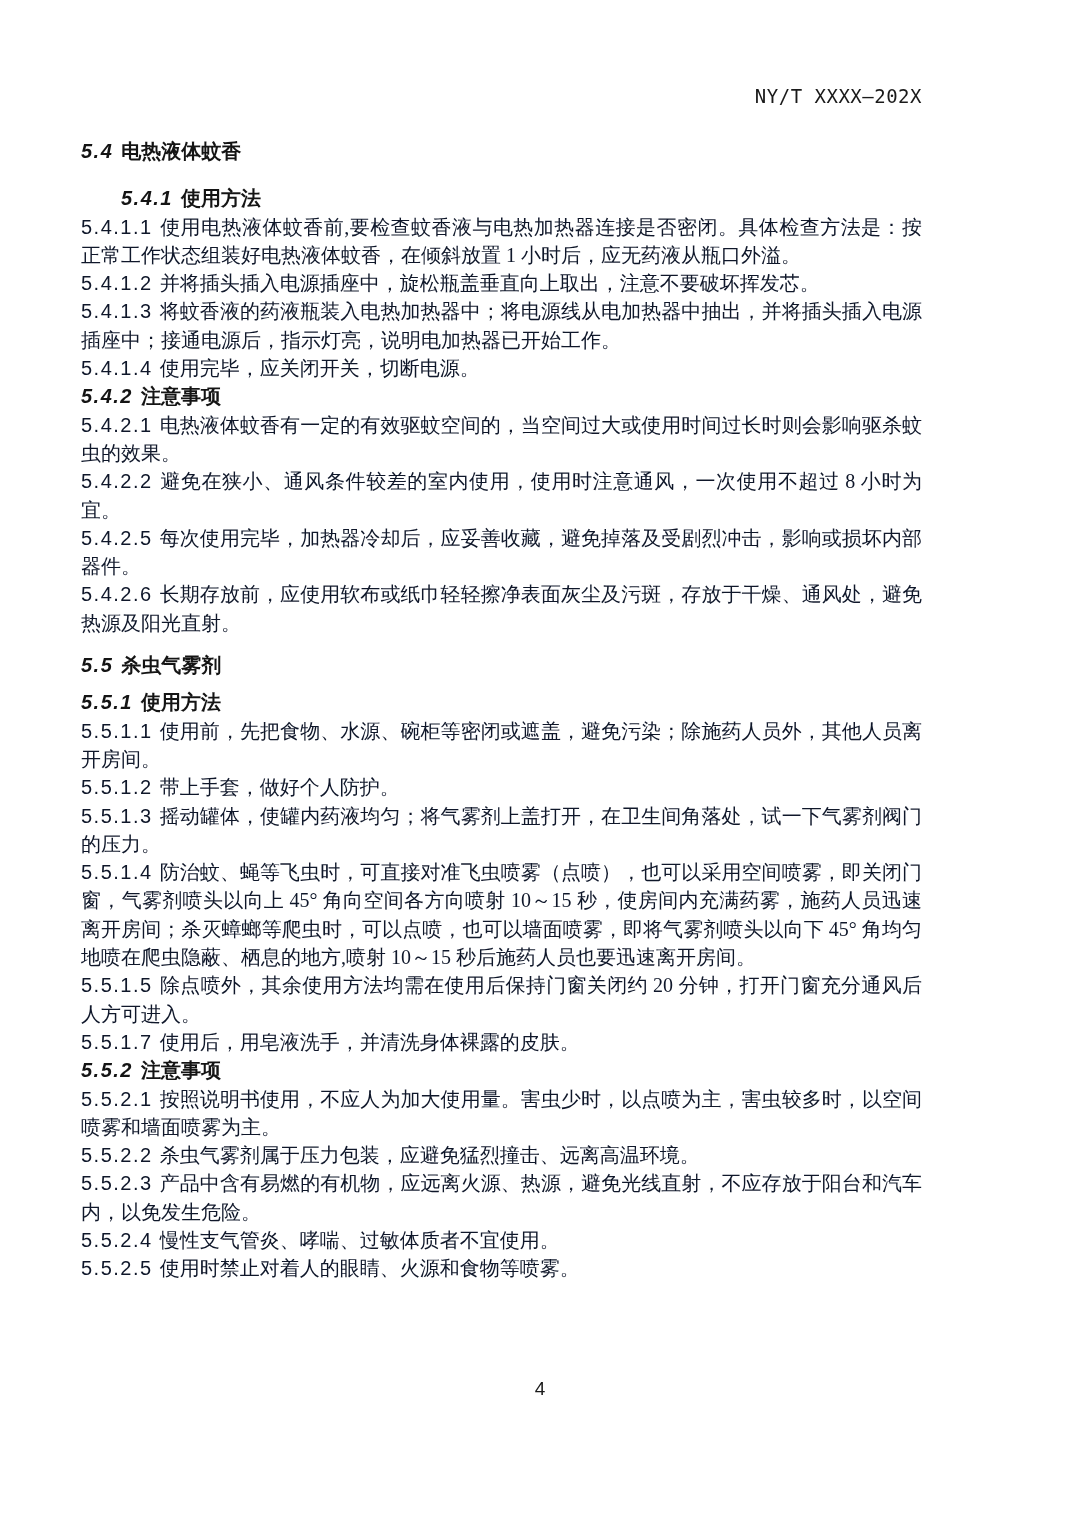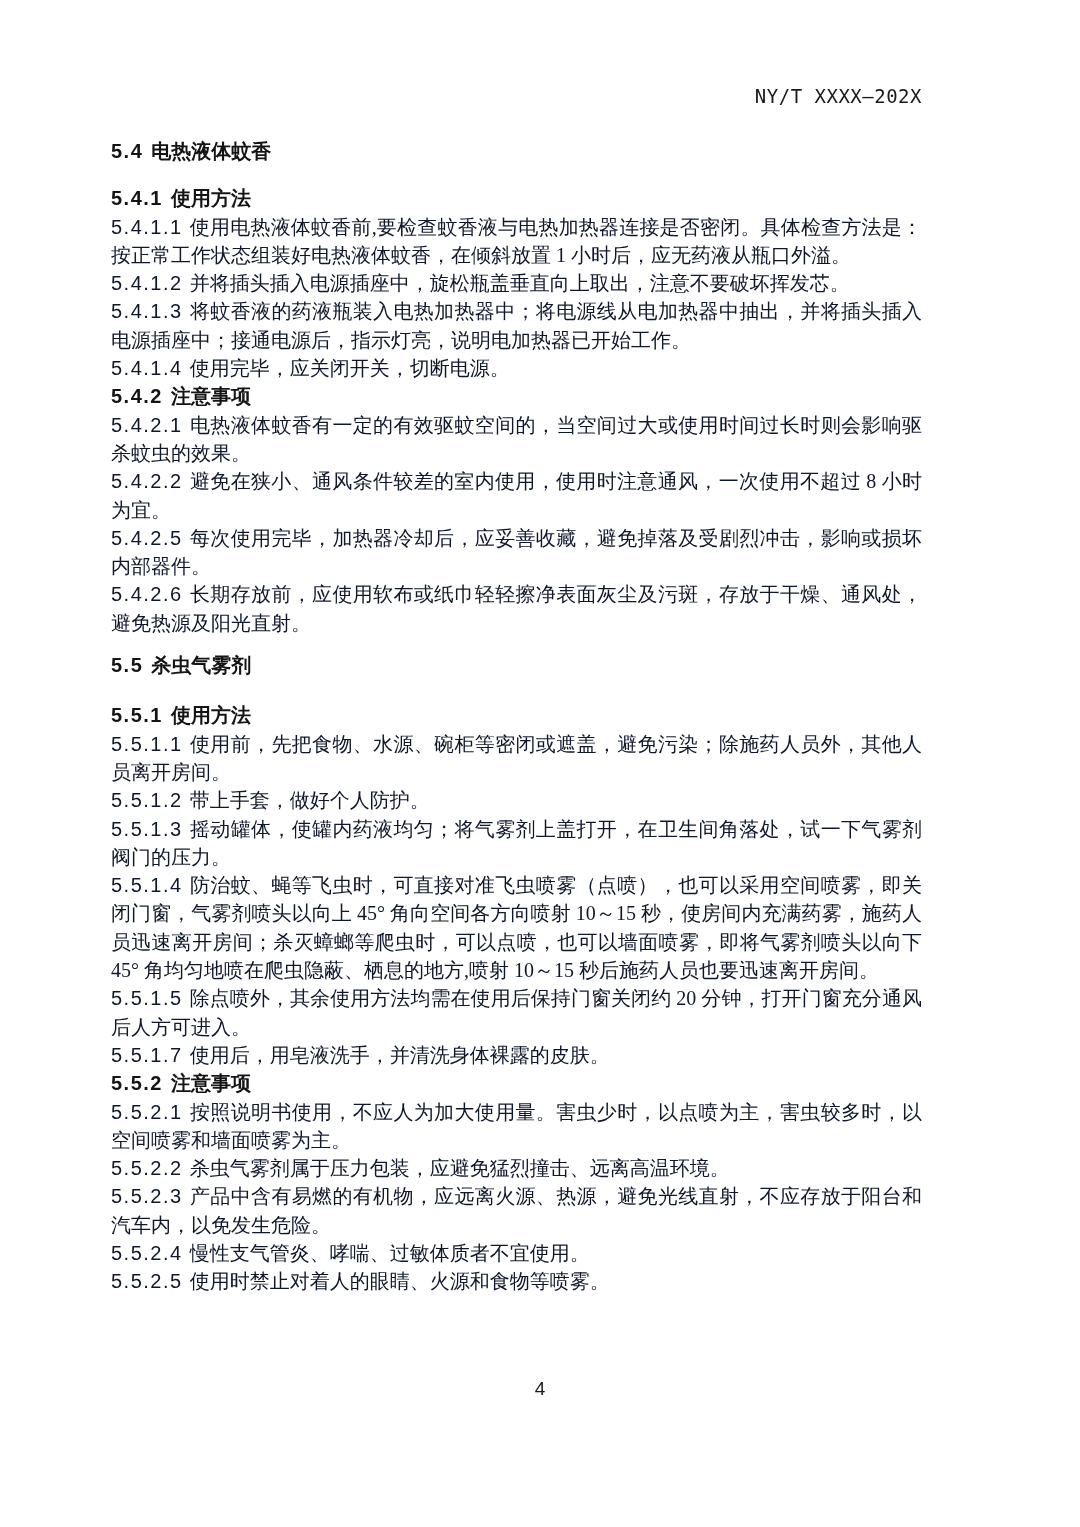--- a/index.html
+++ b/index.html
@@ -11,7 +11,7 @@
     margin: 0 auto;
     background: #ffffff;
     color: #151515;
-    padding: 84px 158px 0 111px;
+    padding: 84px 158px 0 81px;
     font-family: "Liberation Serif", "DejaVu Serif", serif;
     font-size: 20px;
     overflow: hidden;

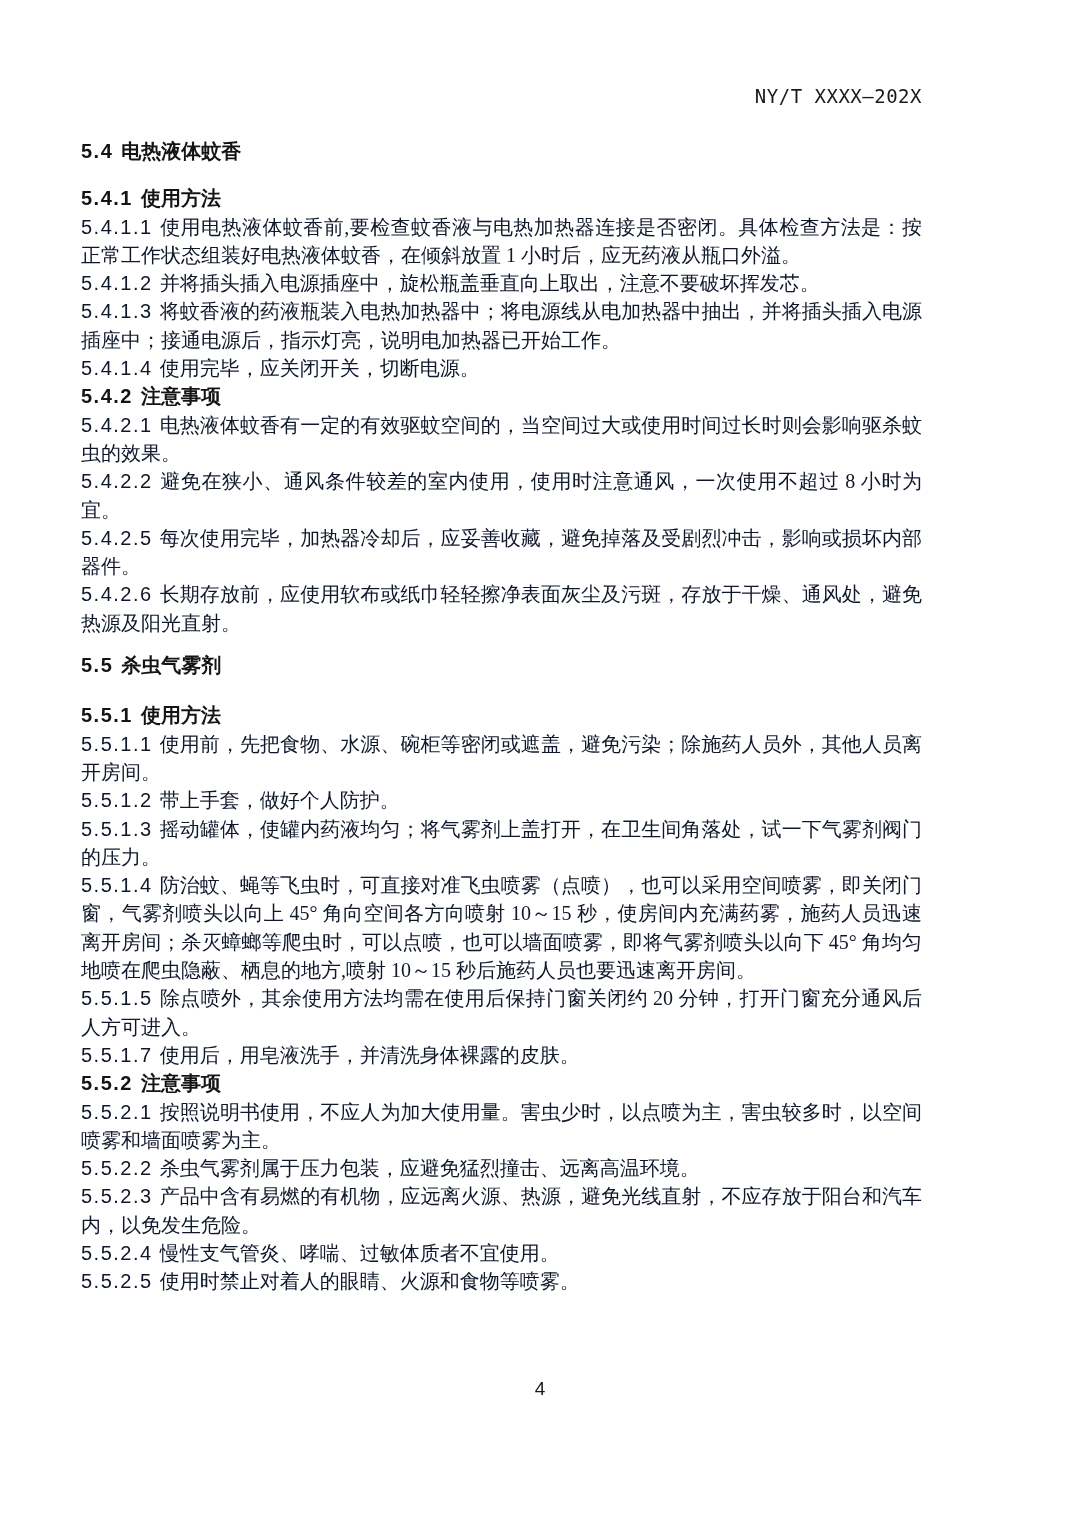--- a/index.html
+++ b/index.html
@@ -50,7 +50,7 @@
     margin-right: 7px;
     white-space: nowrap;
   }
-  .heading-num { margin-right: 8px; }
+  .heading-num { margin-right: 8px; font-style: italic; }
   .page-number {
     position: absolute;
     left: 0;

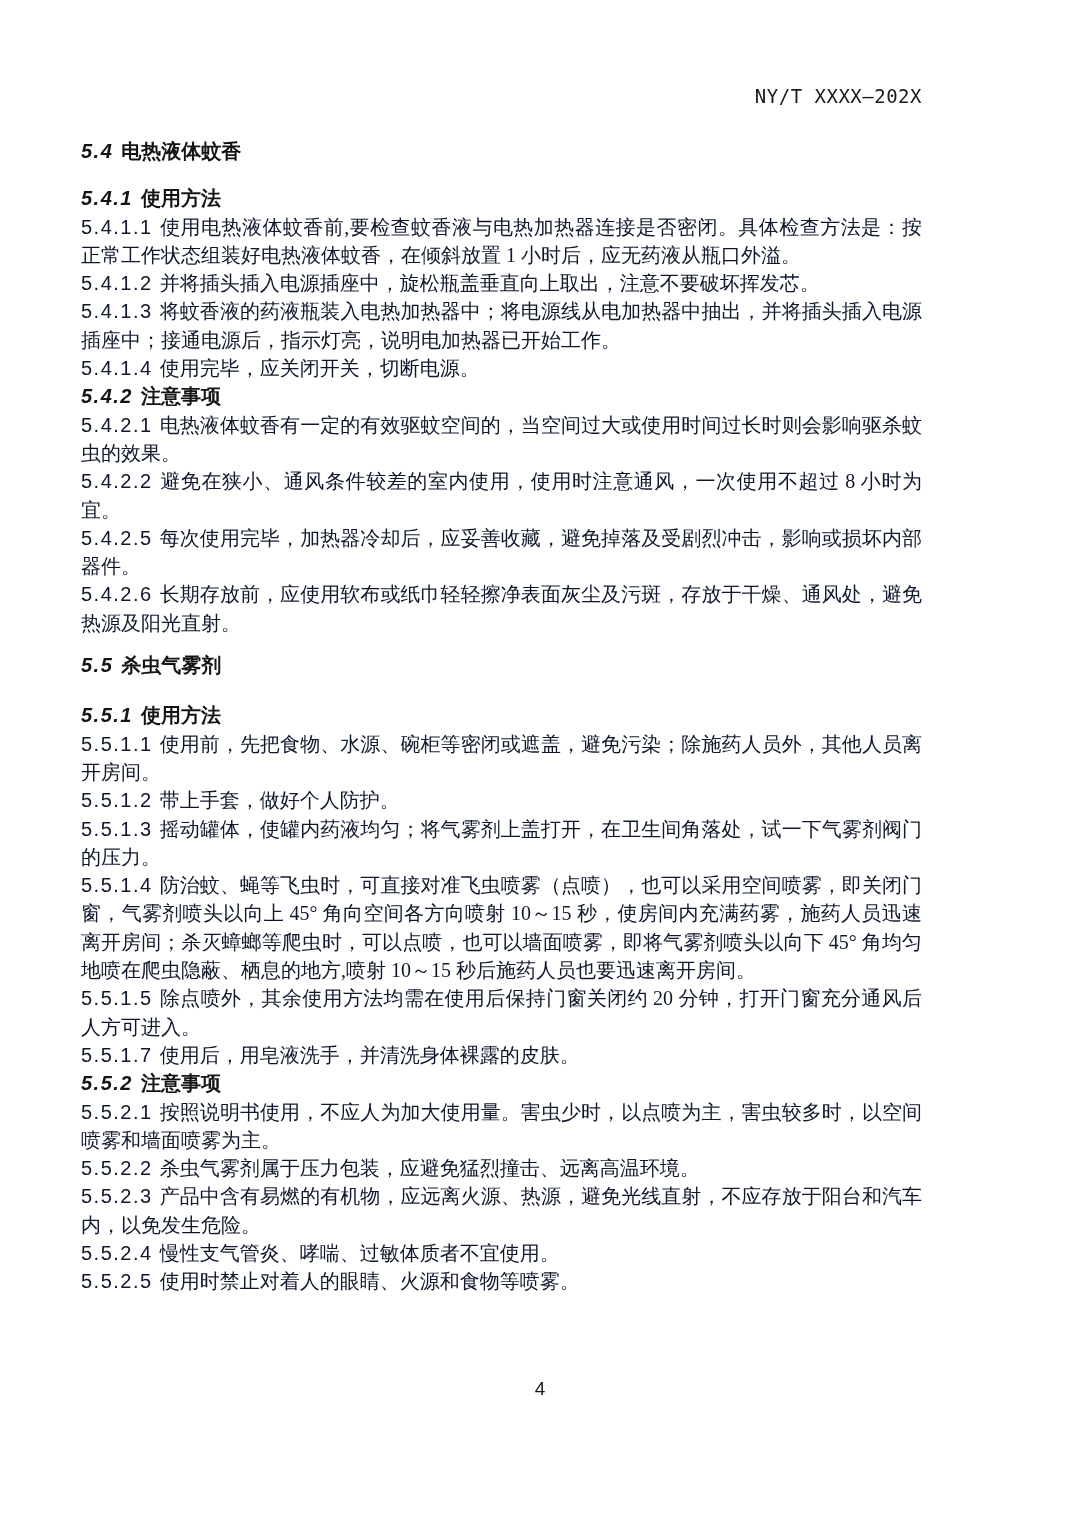--- a/index.html
+++ b/index.html
@@ -34,7 +34,7 @@
   }
   .section-heading.sec-first { margin-top: 29px; }
   .section-heading.sec-later { margin-top: 14px; }
-  .subsection-heading.after-section-a { margin-top: 19px; }
+  .subsection-heading.after-section-a { margin-top: 19px; margin-left: 40px; }
   .subsection-heading.after-section-b { margin-top: 22px; }
   .subsection-heading.tight { margin-top: 0; }
   .clause {

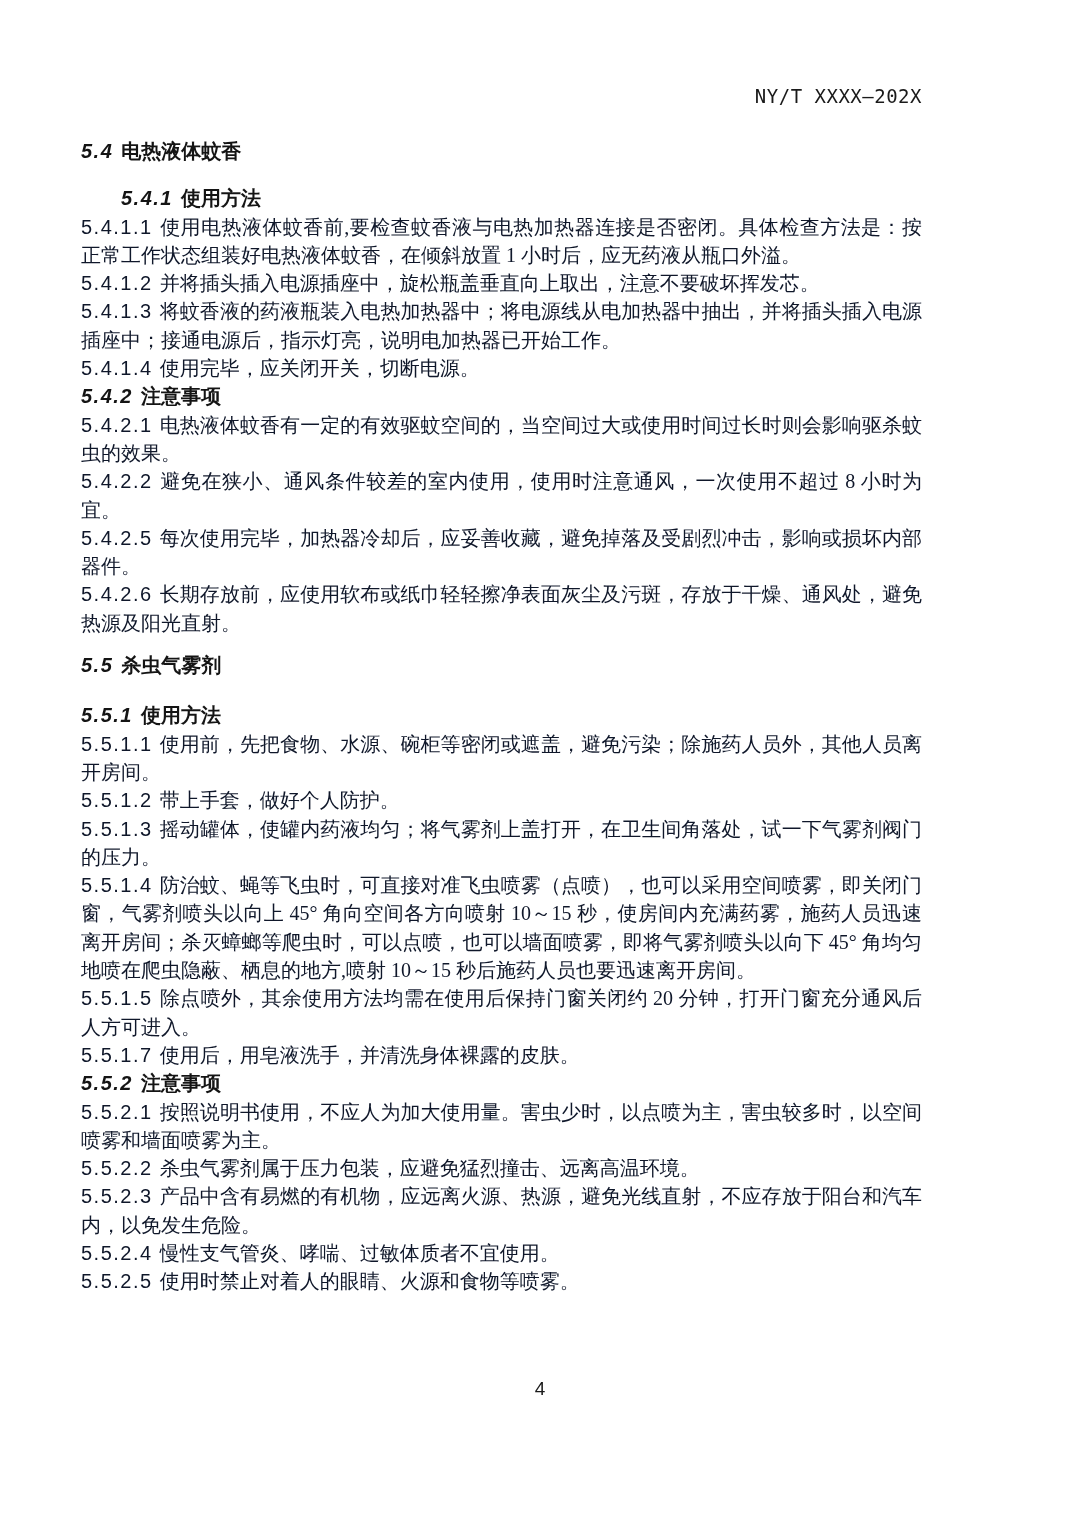--- a/index.html
+++ b/index.html
@@ -35,7 +35,7 @@
   .section-heading.sec-first { margin-top: 29px; }
   .section-heading.sec-later { margin-top: 14px; }
   .subsection-heading.after-section-a { margin-top: 19px; margin-left: 40px; }
-  .subsection-heading.after-section-b { margin-top: 22px; }
+  .subsection-heading.after-section-b { margin-top: 9px; }
   .subsection-heading.tight { margin-top: 0; }
   .clause {
     margin: 0;

